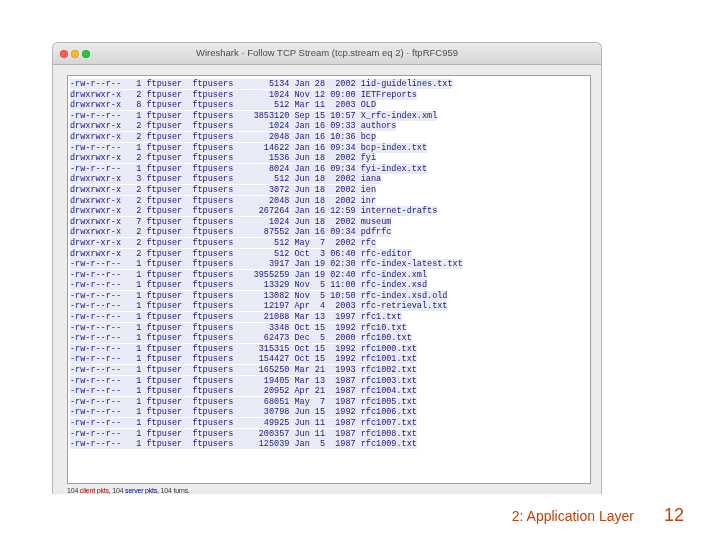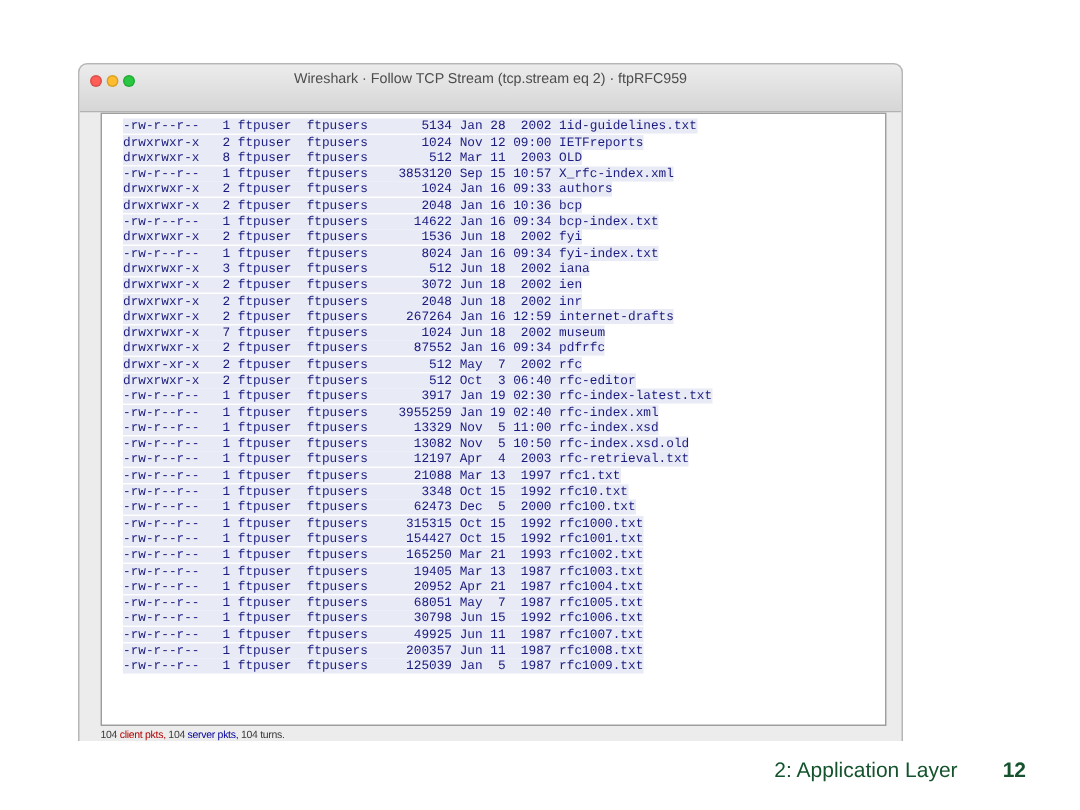--- a/index.html
+++ b/index.html
@@ -11,7 +11,7 @@
   .window { position: absolute; left: 52px; top: 42px; width: 550px; height: 452px;
     background: #ececec; border: 1px solid #b6b6b6; border-bottom: none;
     border-radius: 6px 6px 0 0; overflow: hidden; }
-  .titlebar { position: relative; height: 32px;
+  .titlebar { position: relative; height: 22px;
     background: linear-gradient(#ececec, #d6d6d6);
     border-bottom: 1px solid #b3b3b3; border-radius: 6px 6px 0 0; }
   .titlebar-title { position: absolute; left: 0; right: 0; top: 4px; text-align: center;

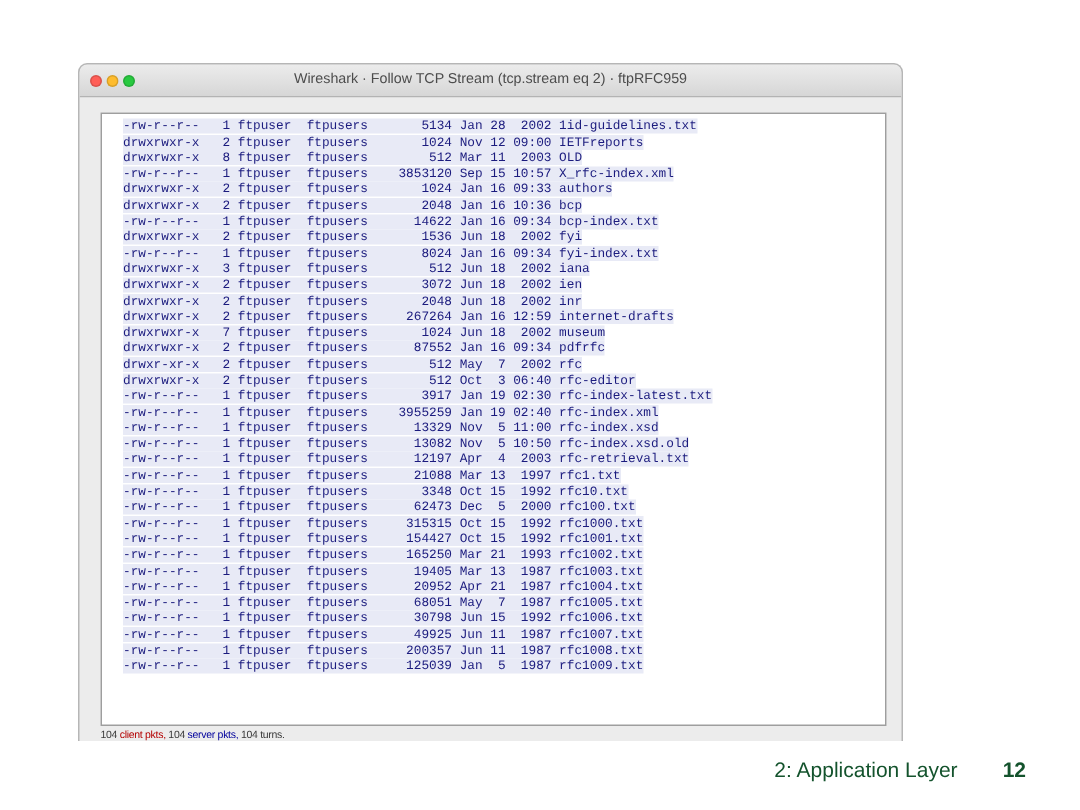--- a/index.html
+++ b/index.html
@@ -25,7 +25,7 @@
   
   .stream-pane { position: absolute; left: 14px; top: 32px; width: 524px; height: 409px;
     background: #ffffff; border: 1px solid #9e9e9e; overflow: hidden;
-    padding: 3px 0 0 14px; }
+    padding: 3px 0 0 2px; }
   .row { height: 10.6px; line-height: 10.6px; white-space: pre;
     font-family: "Liberation Mono", "DejaVu Sans Mono", monospace;
     font-size: 8.5px; }

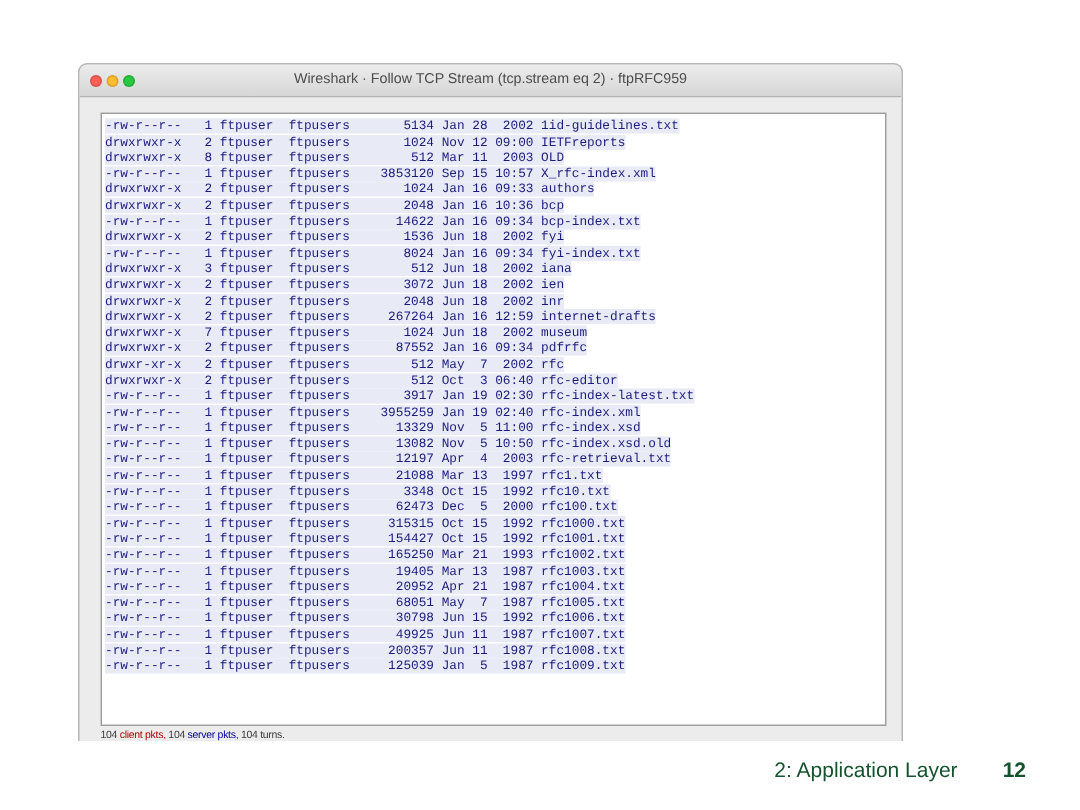--- a/index.html
+++ b/index.html
@@ -39,7 +39,7 @@
 
   
   .footer { position: absolute; top: 505px; right: 36px; display: flex;
-    align-items: baseline; gap: 30px; color: #14532d; }
+    align-items: baseline; gap: 30px; color: #c2410c; }
   .footer-section { font-size: 14px; }
   .footer-page { font-size: 14px; font-weight: bold; }
 </style>

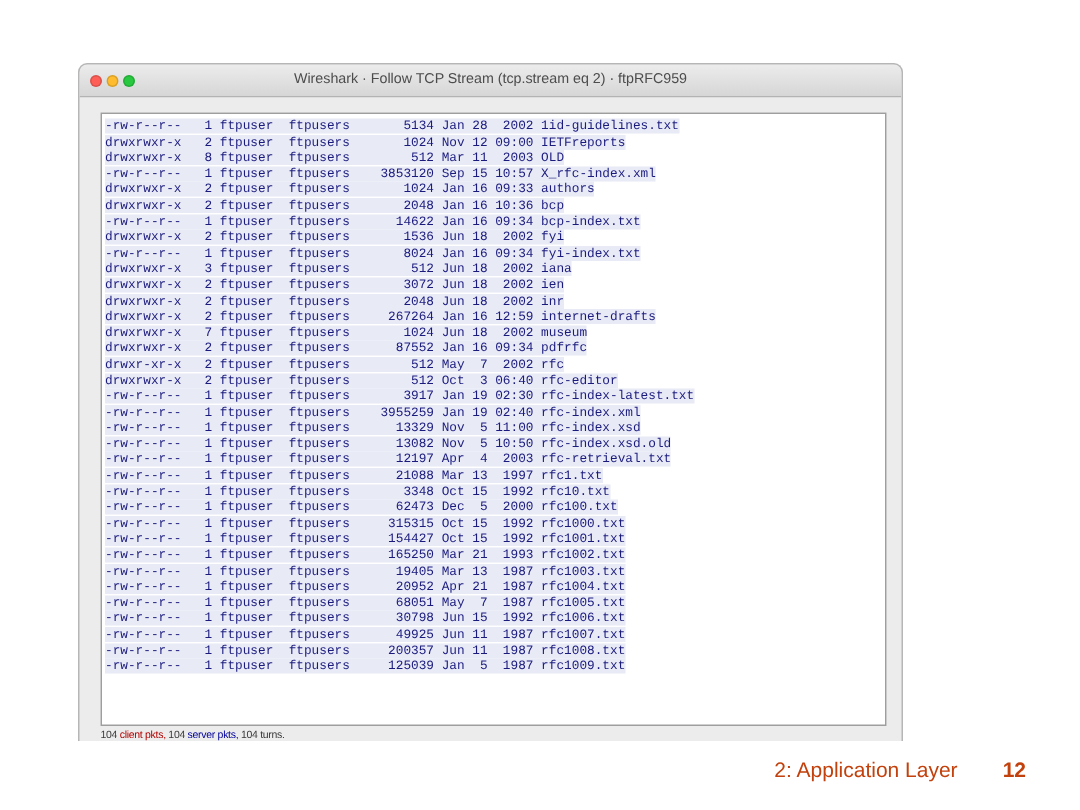--- a/index.html
+++ b/index.html
@@ -41,7 +41,7 @@
   .footer { position: absolute; top: 505px; right: 36px; display: flex;
     align-items: baseline; gap: 30px; color: #c2410c; }
   .footer-section { font-size: 14px; }
-  .footer-page { font-size: 14px; font-weight: bold; }
+  .footer-page { font-size: 18px; }
 </style>
 </head>
 <body>

